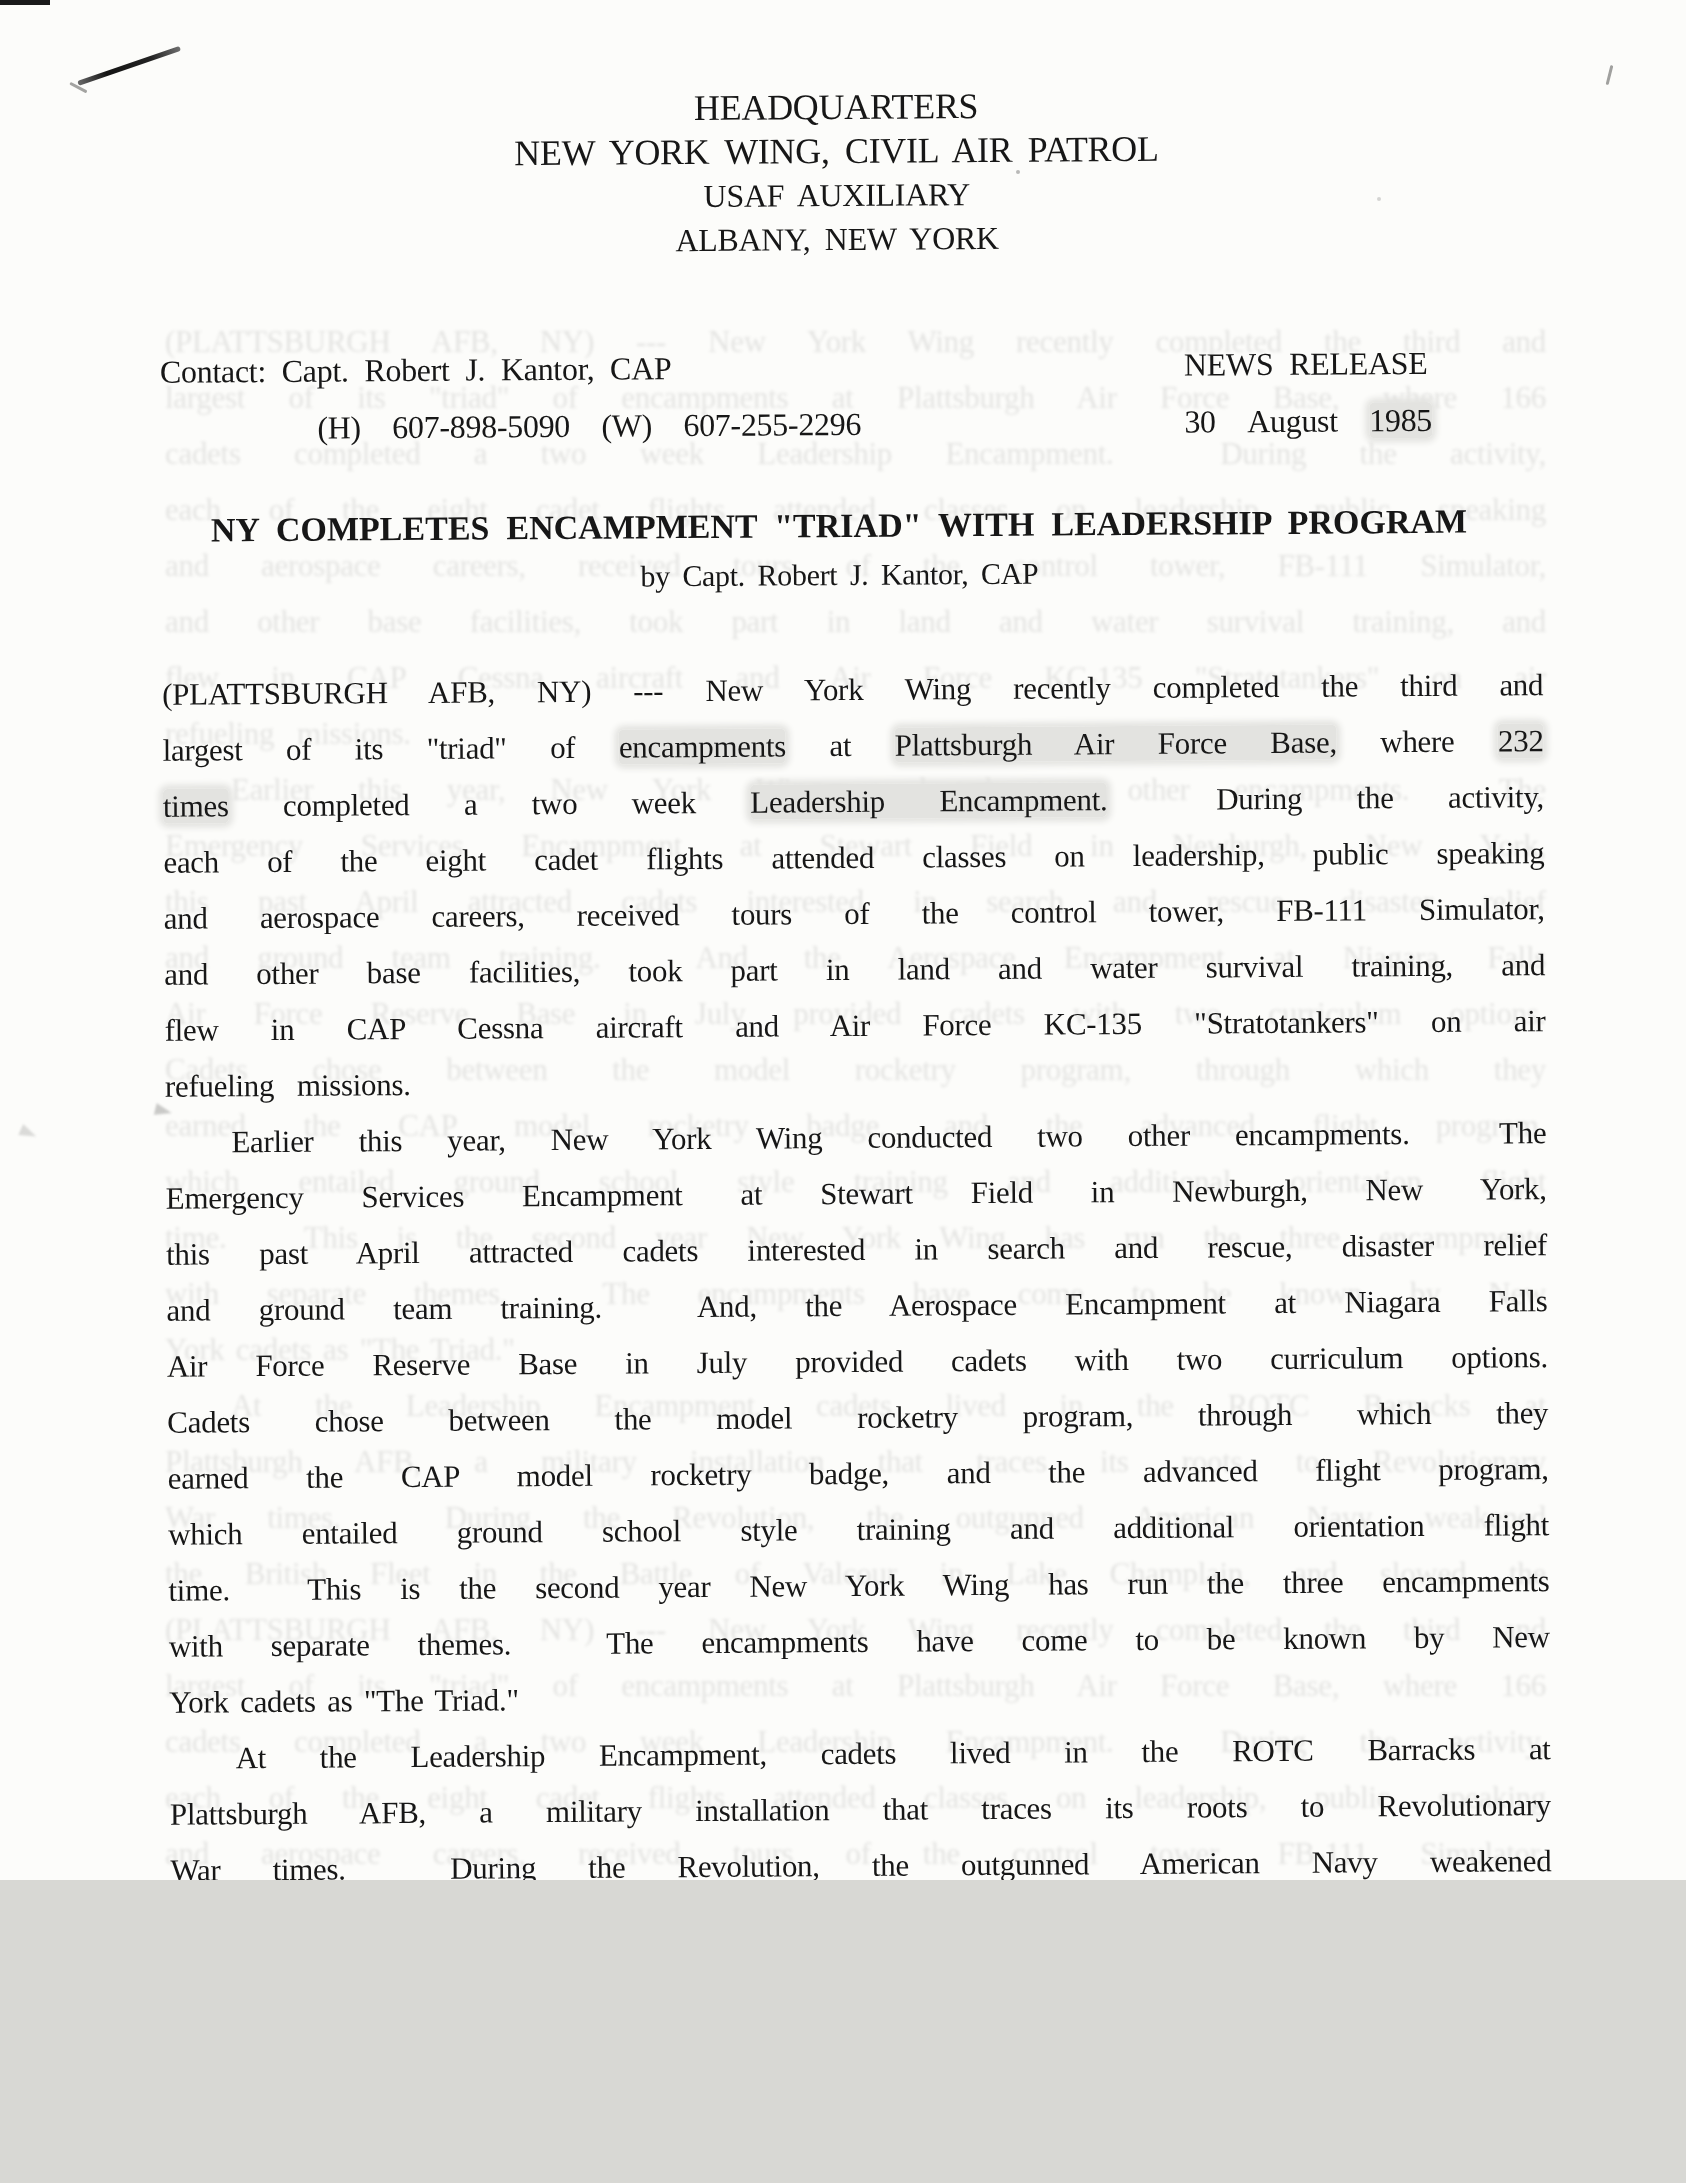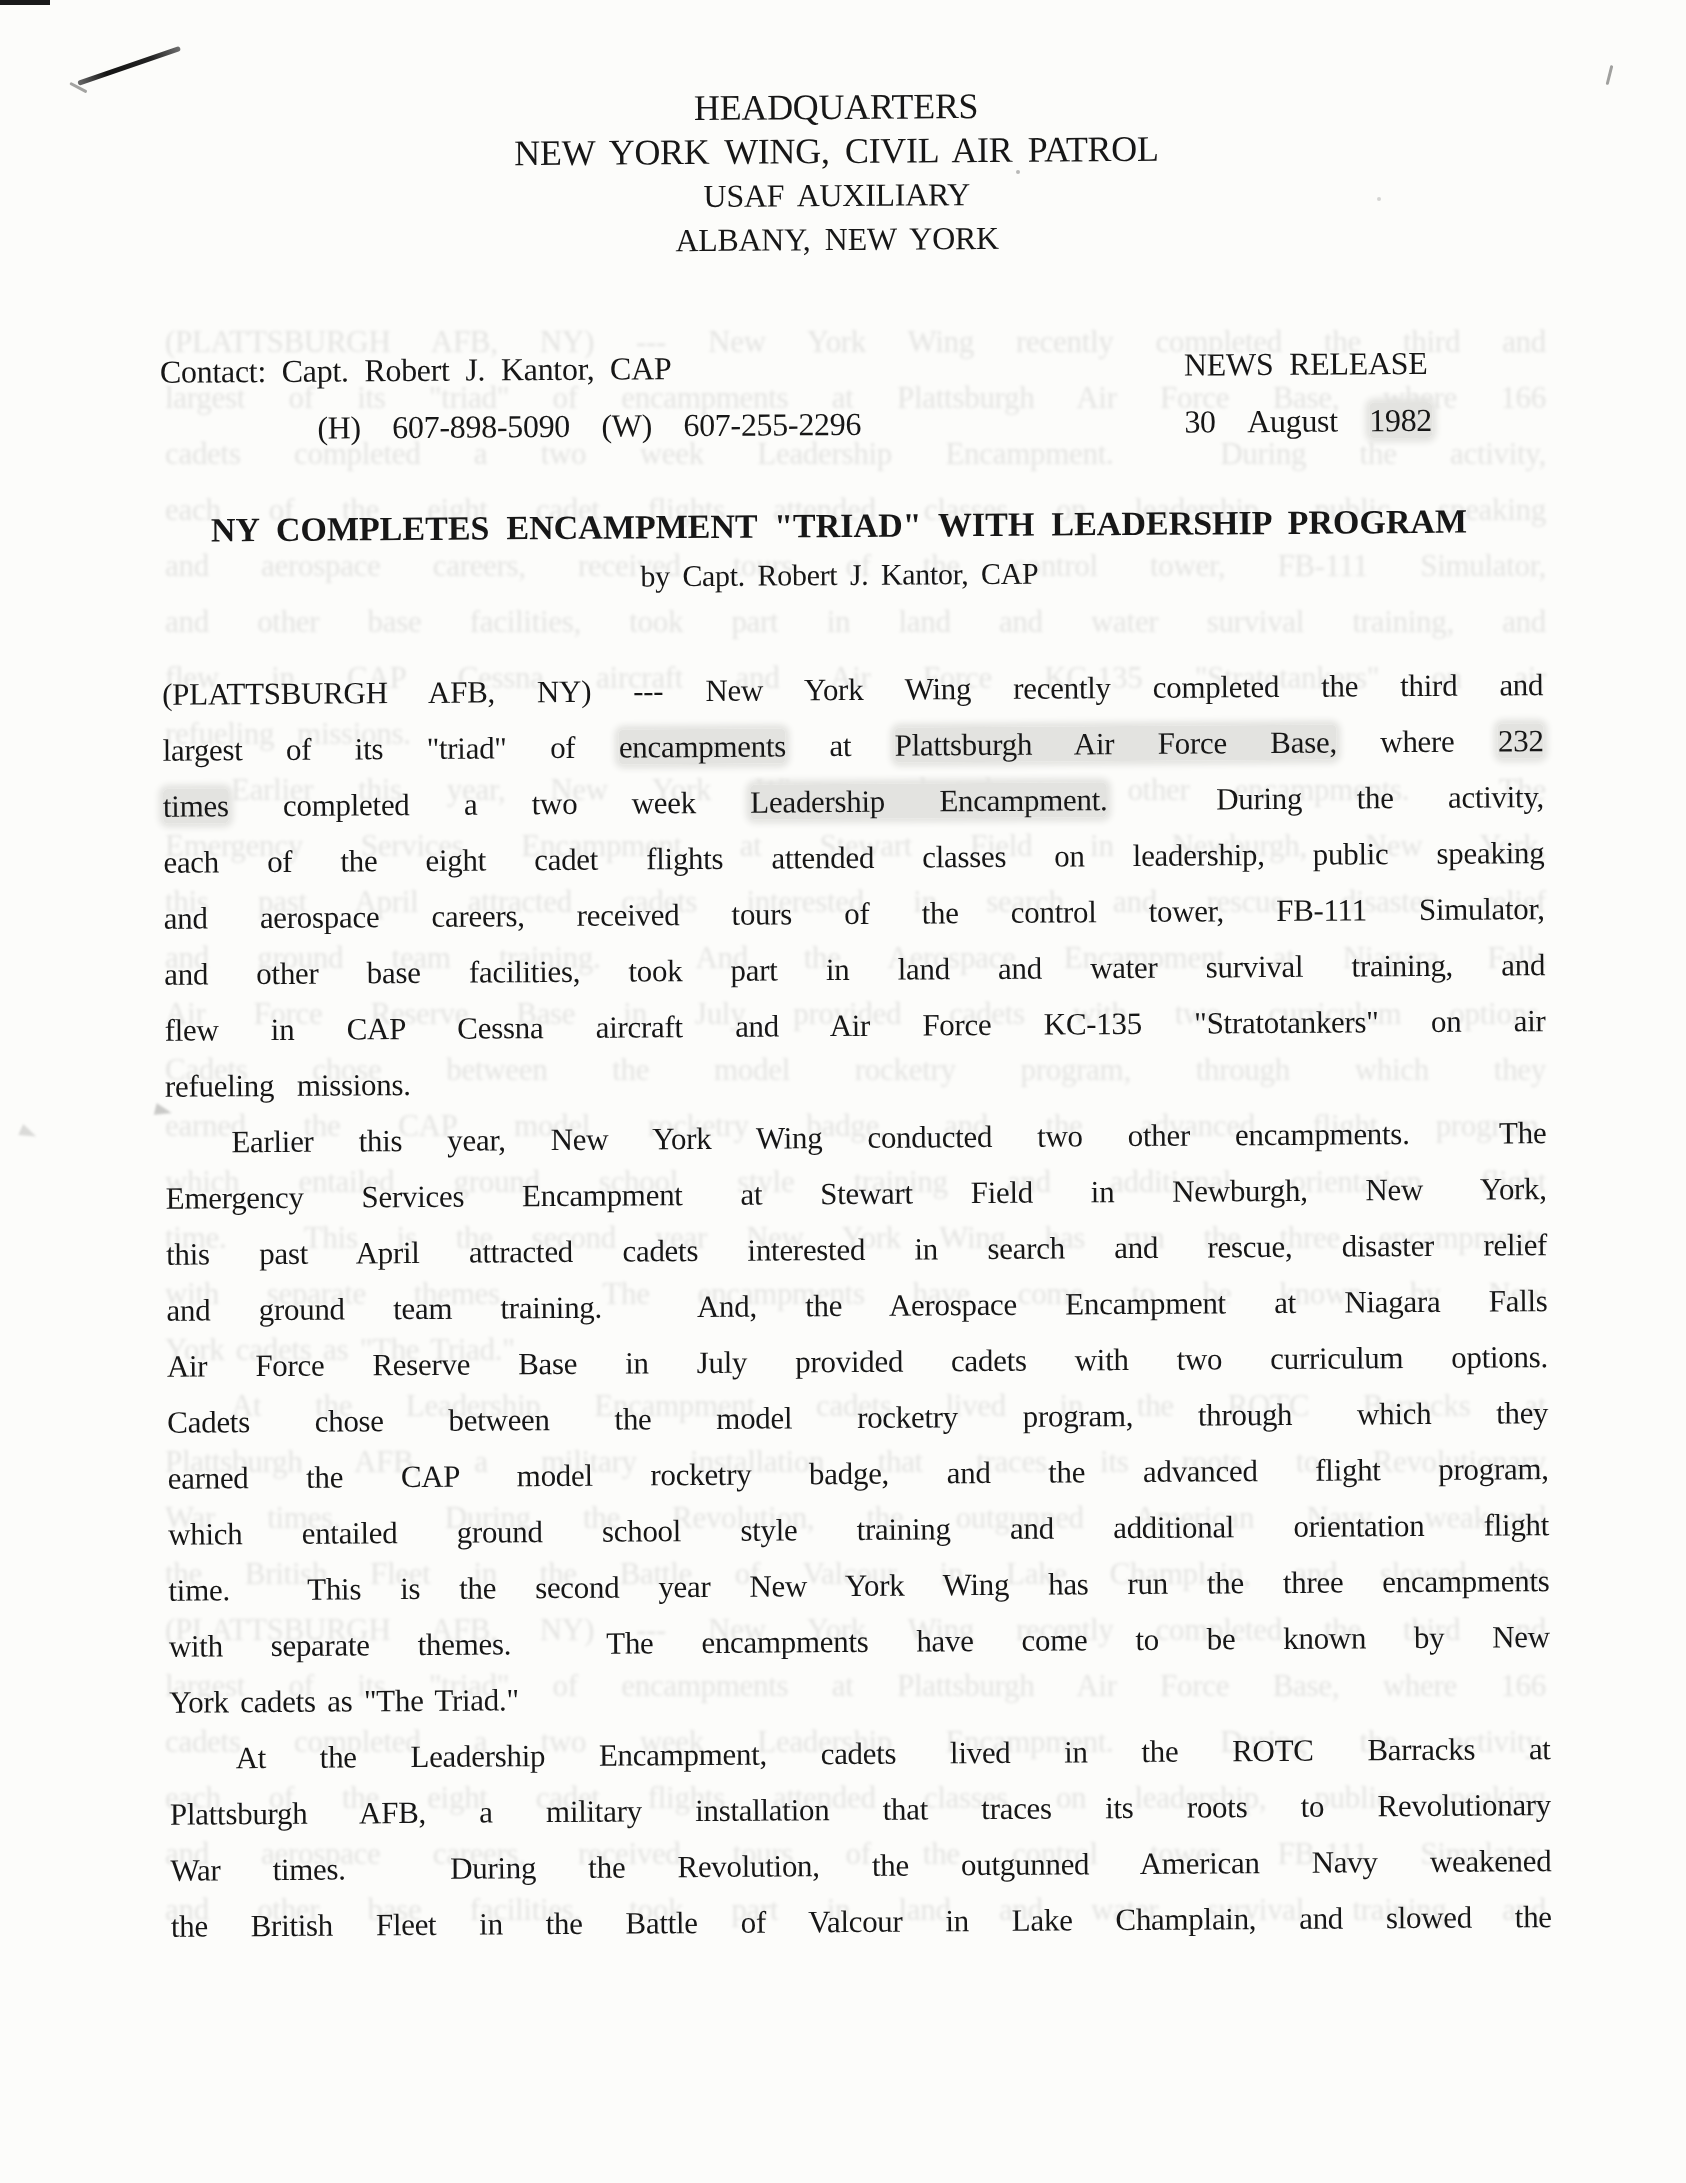--- a/index.html
+++ b/index.html
@@ -4,7 +4,7 @@
 <style>
   html,body{margin:0;padding:0;background:#d8d8d4;}
   .page{
-    position:relative;width:1686px;height:2183px;margin:0 auto;
+    position:relative;width:1686px;height:1880px;margin:0 auto;
     background:#fcfcfa;overflow:hidden;
     font-family:"Liberation Serif","DejaVu Serif",serif;
     color:#171717;letter-spacing:-0.3px;

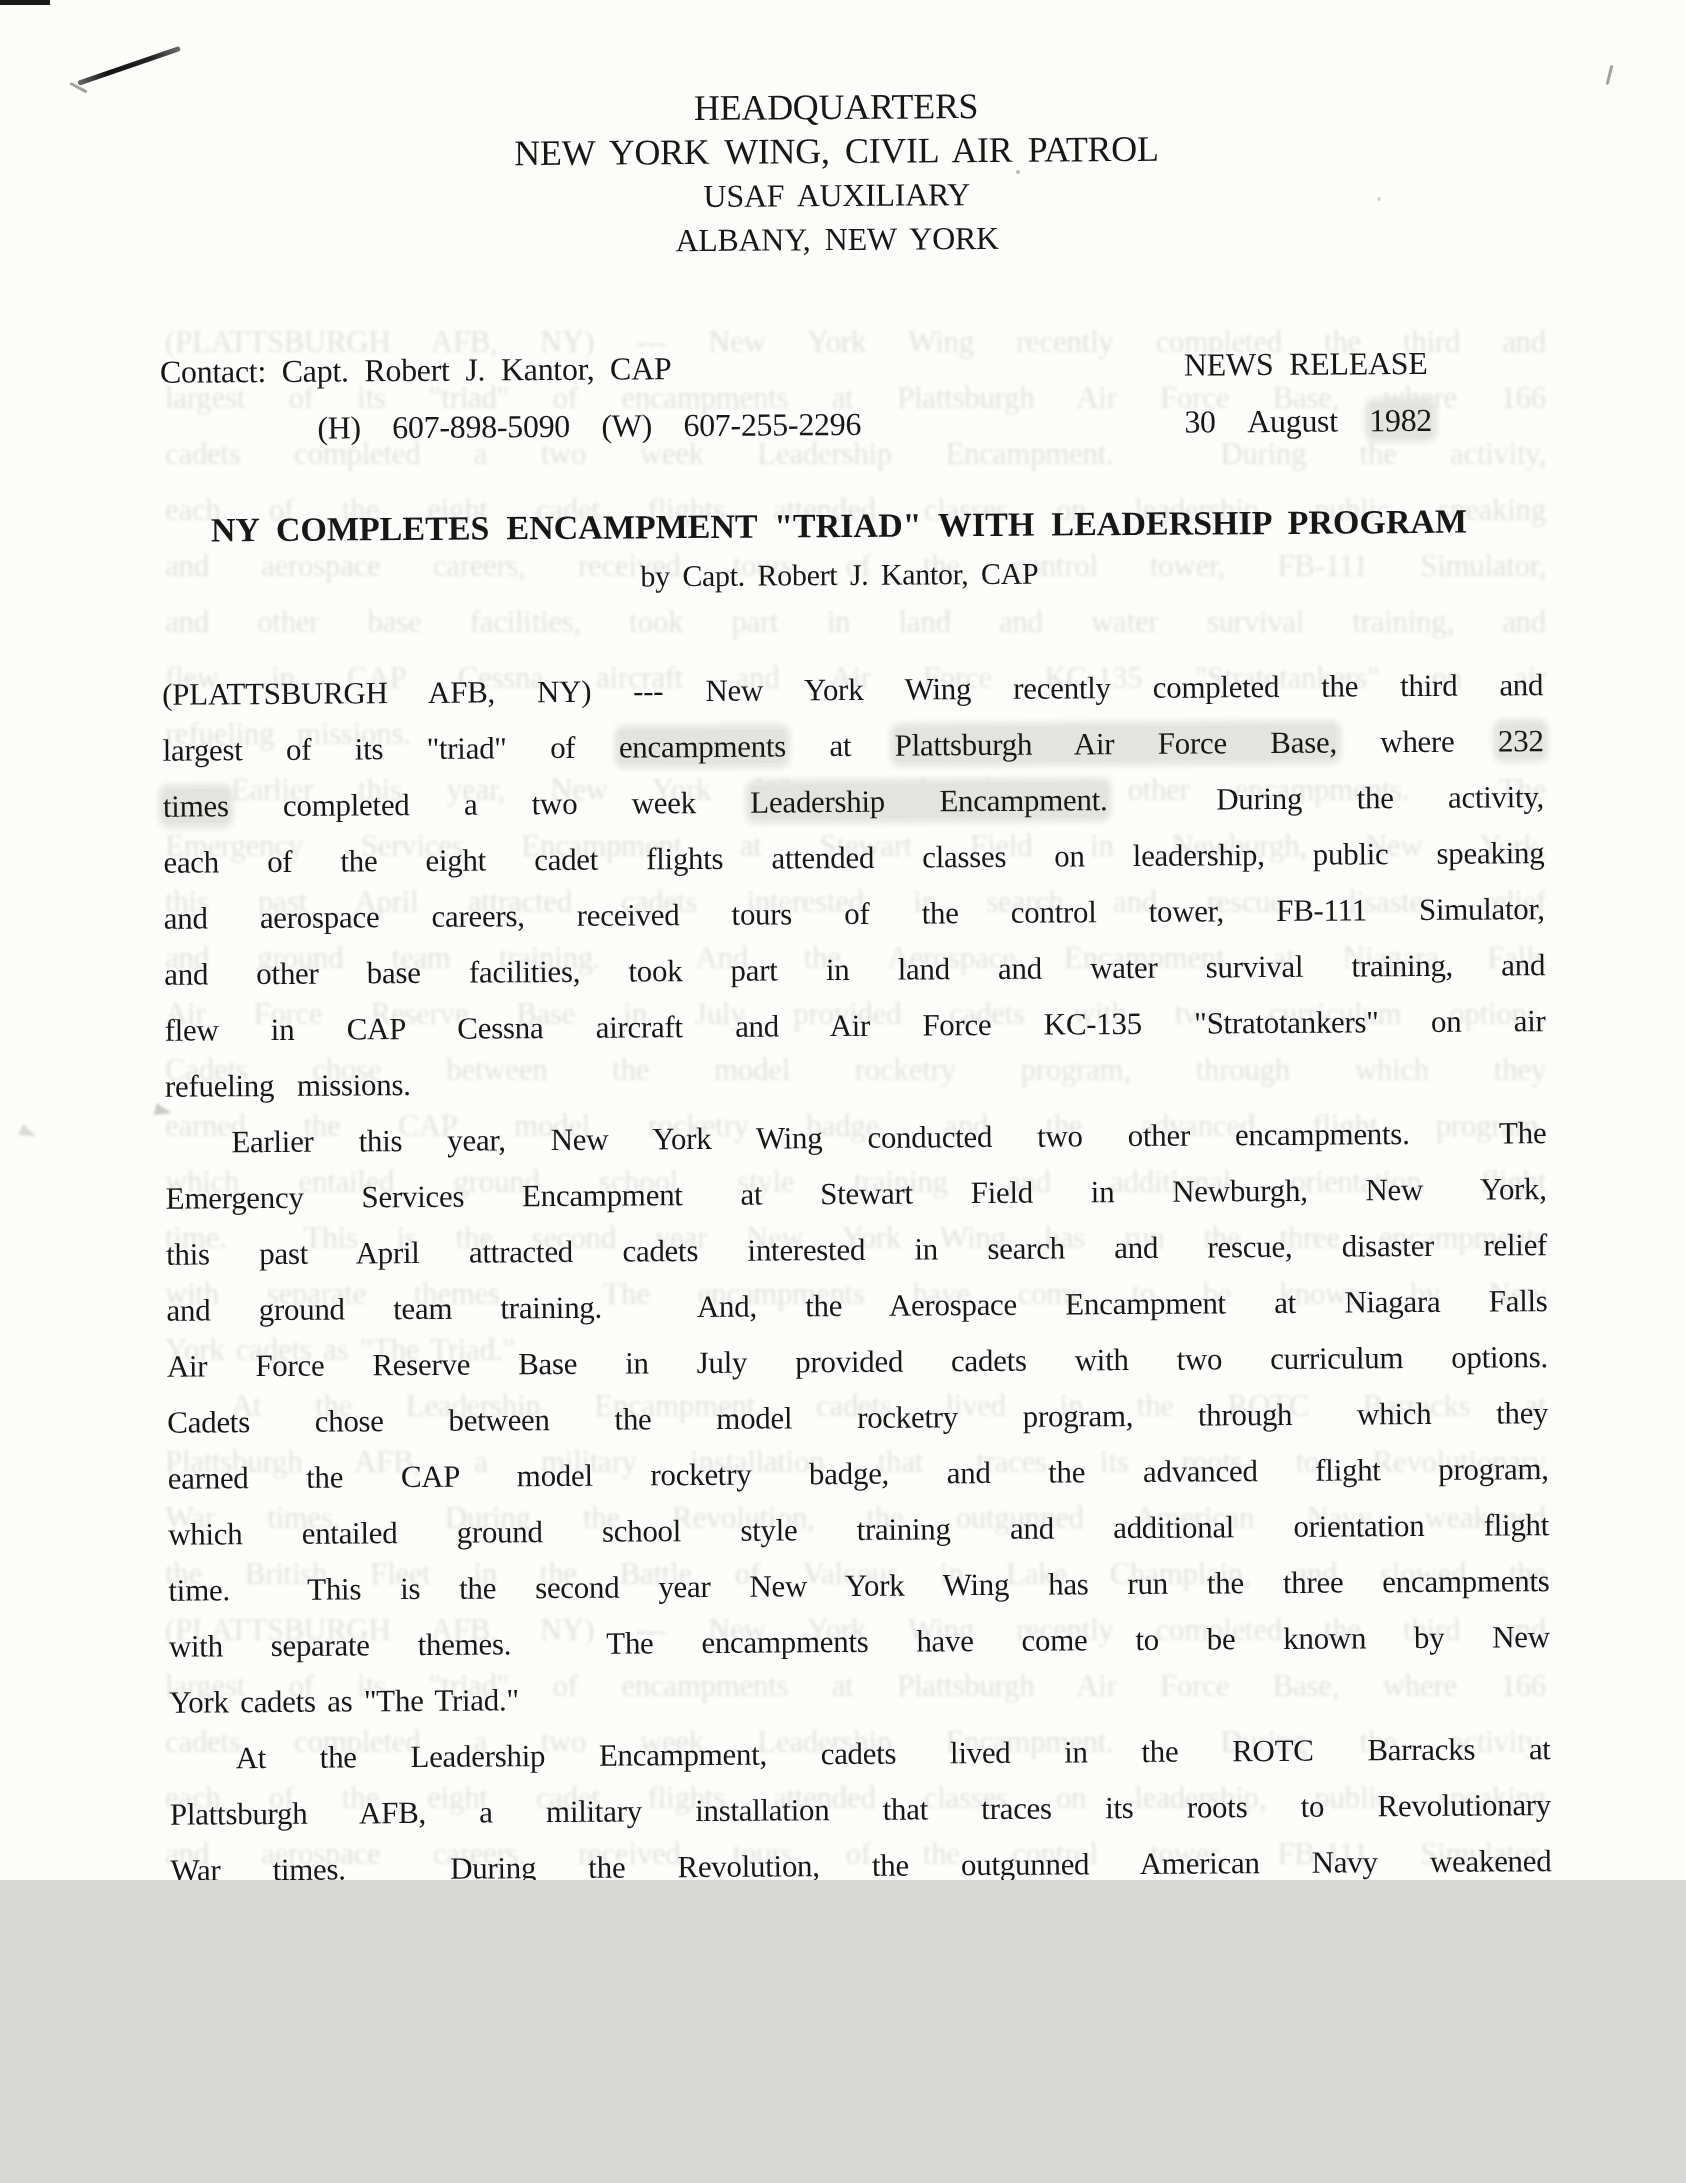--- a/index.html
+++ b/index.html
@@ -118,7 +118,7 @@
       <div>Contact: Capt. Robert J. Kantor, CAP</div>
       <div>NEWS RELEASE</div>
       <div class="phone-cell">(H)&nbsp; 607-898-5090 &nbsp;(W)&nbsp; 607-255-2296</div>
-      <div><span>30 &nbsp;August &nbsp;</span><span class="hl">1982</span></div>
+      <div><span>30 &nbsp;August &nbsp;</span><span class="hl">1985</span></div>
     </div>
 
     <div class="title">NY COMPLETES ENCAMPMENT "TRIAD" WITH LEADERSHIP PROGRAM</div>

